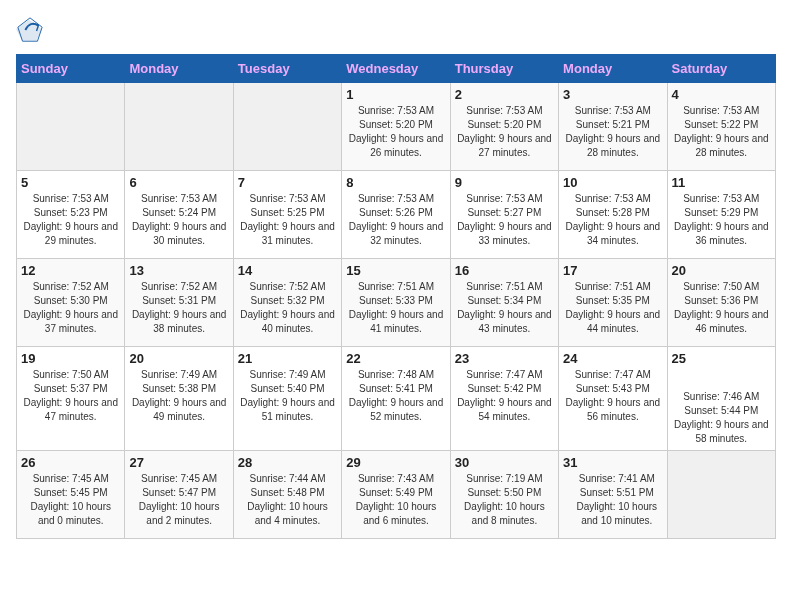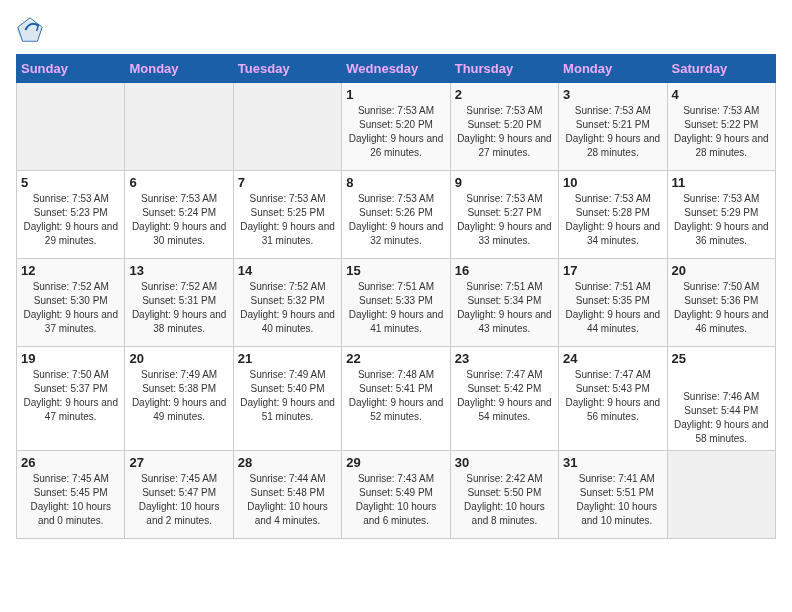--- a/index.html
+++ b/index.html
@@ -317,7 +317,7 @@
         </td>
         <td>
           <div class="day-number">30</div>
-          <div class="day-info" style="white-space: pre-line;">Sunrise: 2:42 AM
+          <div class="day-info" style="white-space: pre-line;">Sunrise: 7:19 AM
 Sunset: 5:50 PM
 Daylight: 10 hours and 8 minutes.</div>
         </td>

